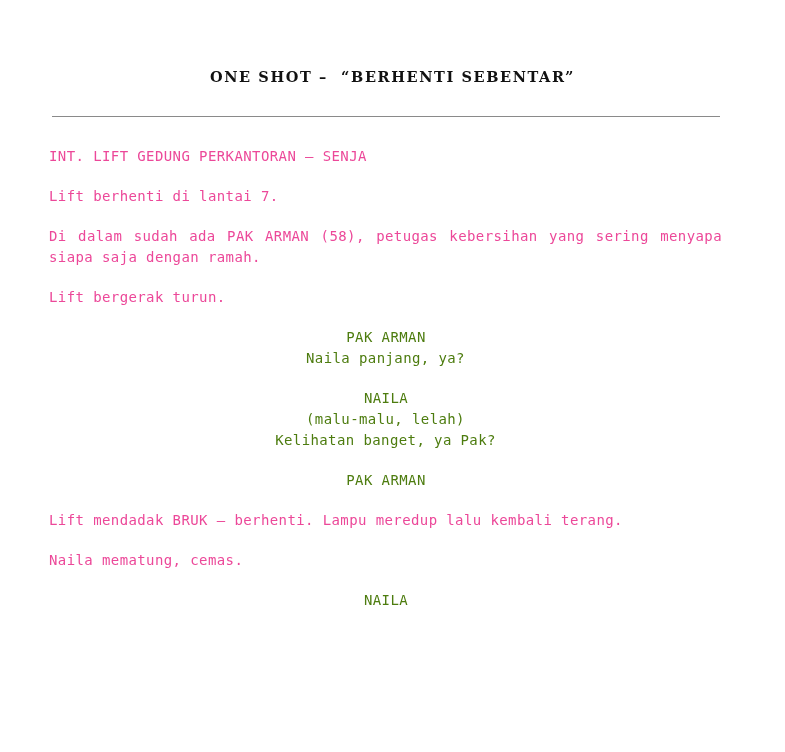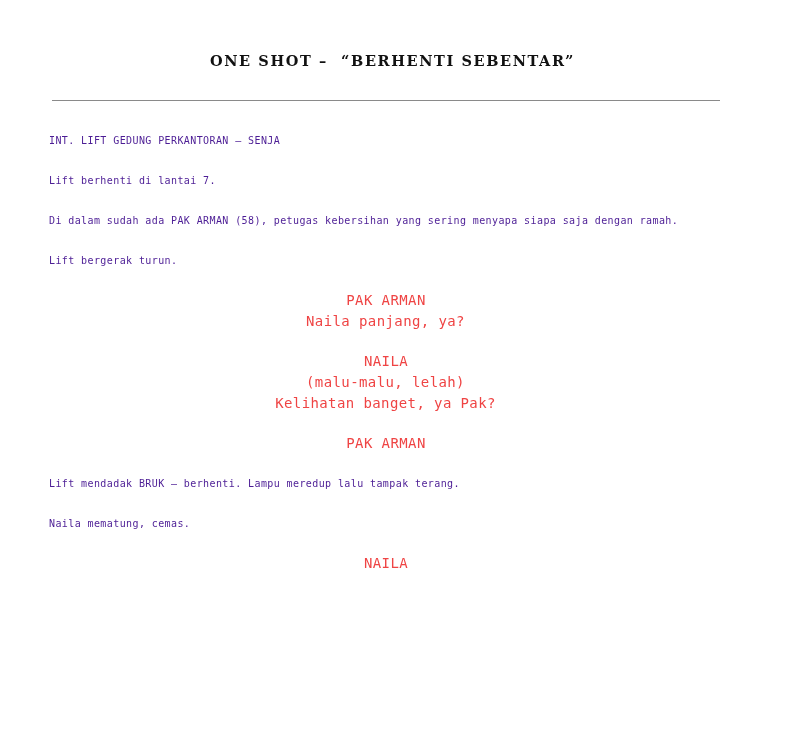--- a/index.html
+++ b/index.html
@@ -24,7 +24,7 @@
 
   .script-title {
     margin: 0;
-    padding-top: 52px;
+    padding-top: 68px;
     text-align: center;
     font-family: "DejaVu Serif", "Liberation Serif", serif;
     font-weight: bold;

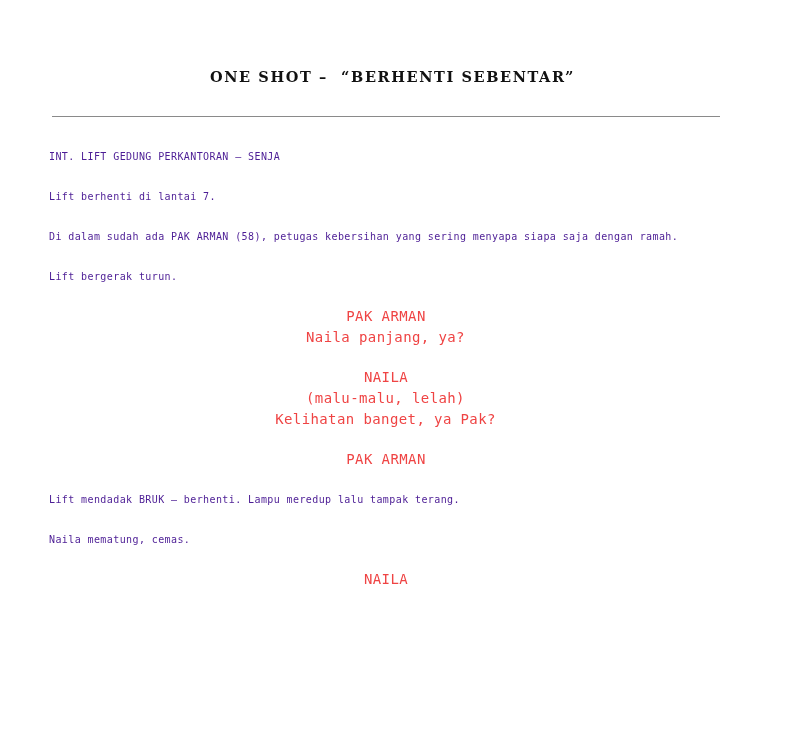--- a/index.html
+++ b/index.html
@@ -53,10 +53,10 @@
   
   .block {
     margin: 0 0 19px 0;
-    font-size: 10px;
+    font-size: 14px;
     line-height: 21px;
     letter-spacing: 0.4px;
-    color: #4c1d95;
+    color: #ec4899;
   }
   .block.action {
     text-align: justify;

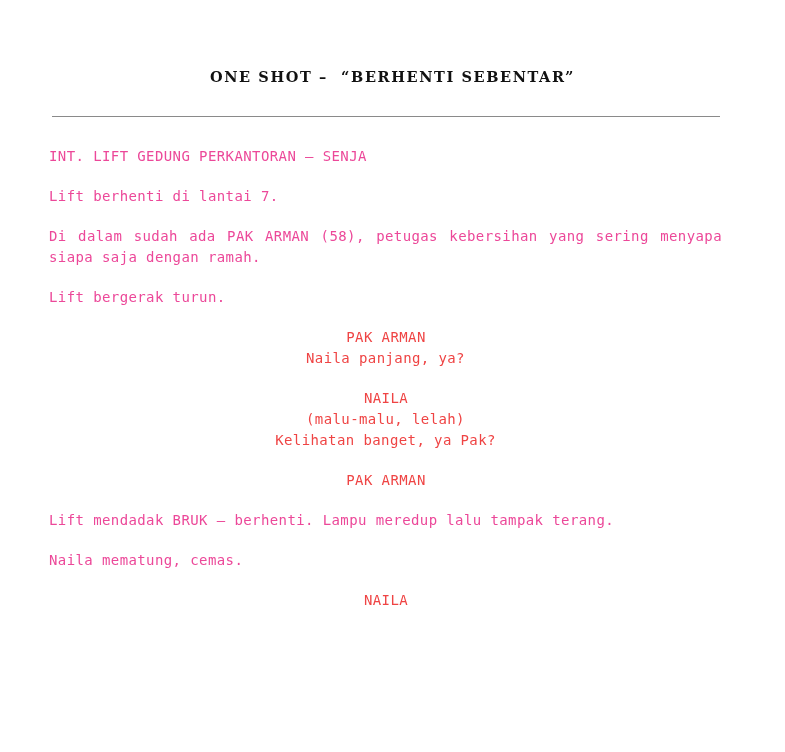--- a/index.html
+++ b/index.html
@@ -79,7 +79,7 @@
     line-height: 21px;
     letter-spacing: 0.4px;
     white-space: pre;
-    color: #ef4444;
+    color: #4d7c0f;
   }
   .dialogue .character {
     margin-left: 1px;

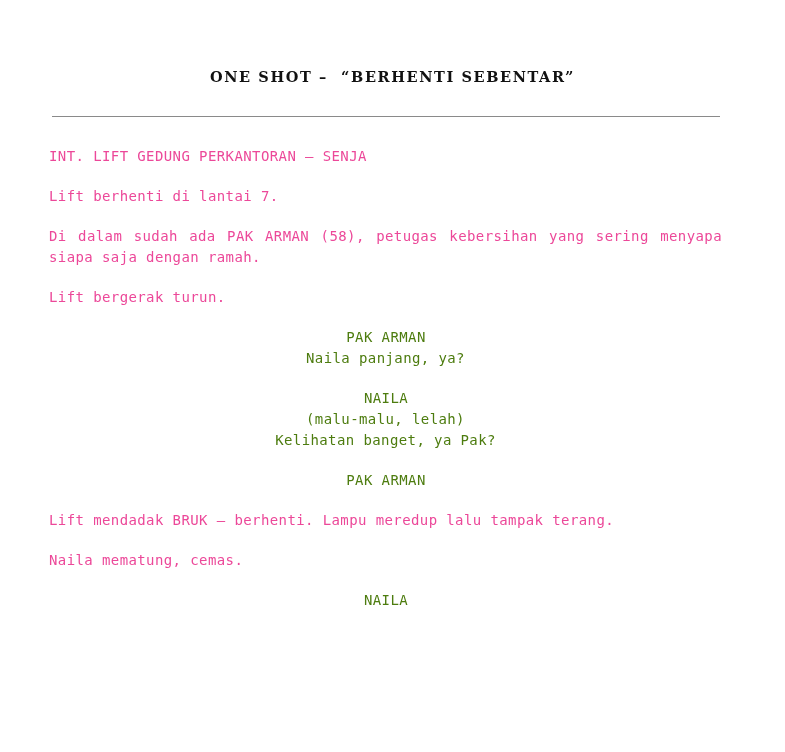--- a/index.html
+++ b/index.html
@@ -115,7 +115,7 @@
       <div class="dialogue">
         <div class="line character">PAK ARMAN</div>
       </div>
-      <p class="block action">Lift mendadak BRUK — berhenti. Lampu meredup lalu tampak terang.</p>
+      <p class="block action">Lift mendadak BRUK — berhenti. Lampu meredup lalu kembali terang.</p>
       <p class="block action">Naila mematung, cemas.</p>
       <div class="dialogue">
         <div class="line character">NAILA</div>

